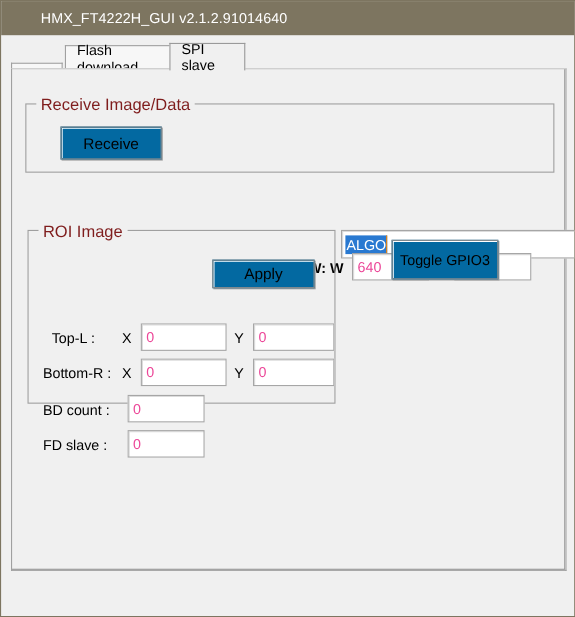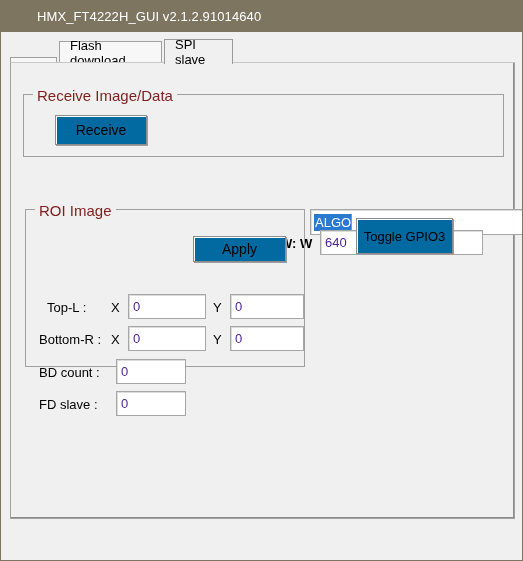--- a/index.html
+++ b/index.html
@@ -82,7 +82,7 @@
   }
   .tab-i2c   { left: 0px;  width: 47px; margin-top: 16px; }
   .tab-flash { left: 49px; width: 103px; align-items: center; }
-  .tab-spi   { left: 154px; width: 69px; }
+  .tab-spi   { left: 144px; width: 69px; }
 
   
   .tabpage {

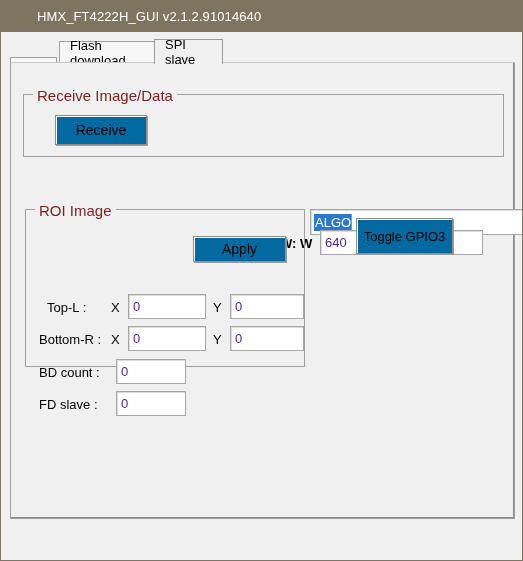--- a/index.html
+++ b/index.html
@@ -143,7 +143,7 @@
     border: 1px solid #a6a6a6;
     box-shadow: inset 1px 1px 0 #dcdcdc;
     font-size: 13px;
-    color: #4c1d95;
+    color: #ec4899;
     display: flex;
     align-items: center;
     padding-left: 4px;

